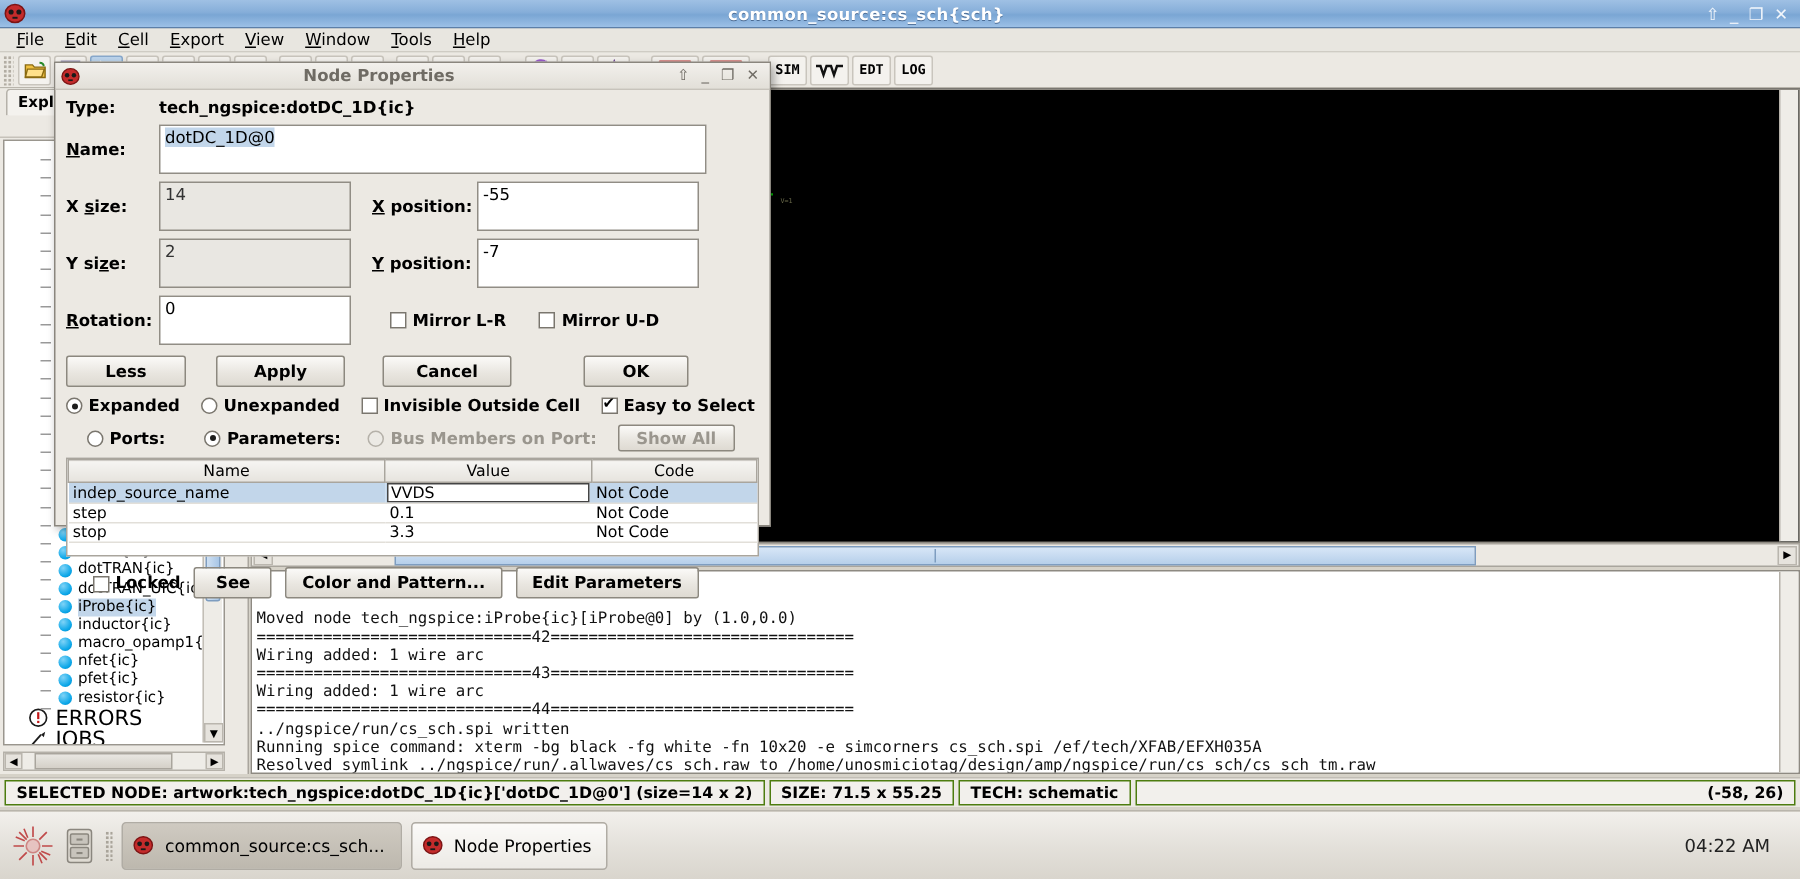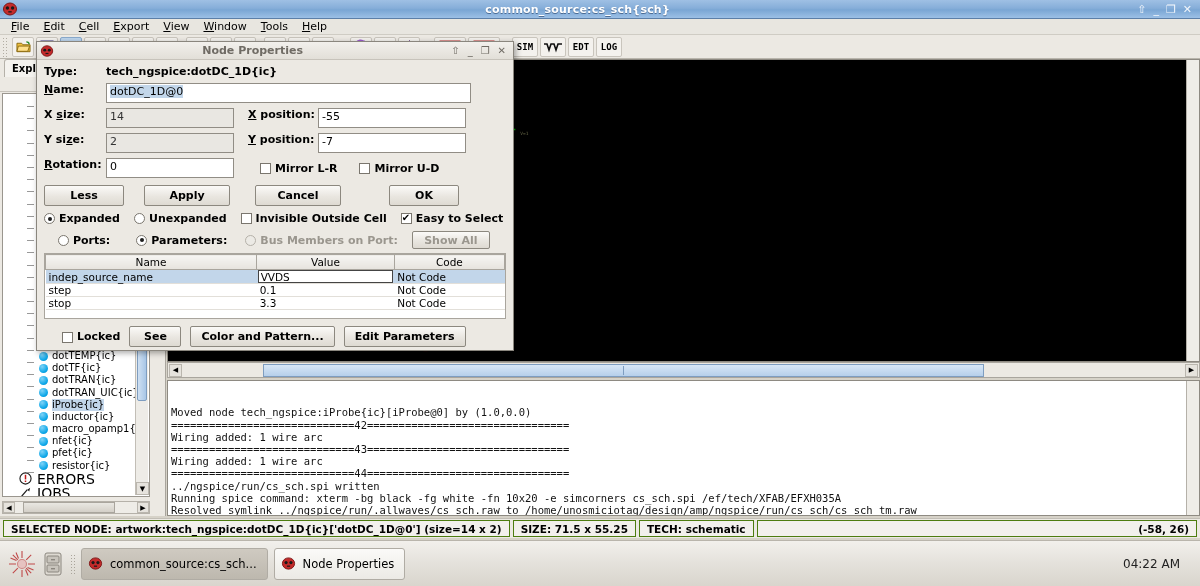--- a/index.html
+++ b/index.html
@@ -212,7 +212,7 @@
   }
   .dlg-title .b { display: flex; gap: 8px; margin-right: 7px; color: #6f6b64; font-size: 10px; }
   .dlg-body { padding: 5px 7px 0 7px; }
-  .row { display: flex; margin-bottom: 5px; }
+  .row { display: flex; align-items: center; margin-bottom: 5px; }
   .lab { font-size: 11px; font-weight: bold; color: #000; }
   .lab u { text-decoration: underline; }
   .fld {

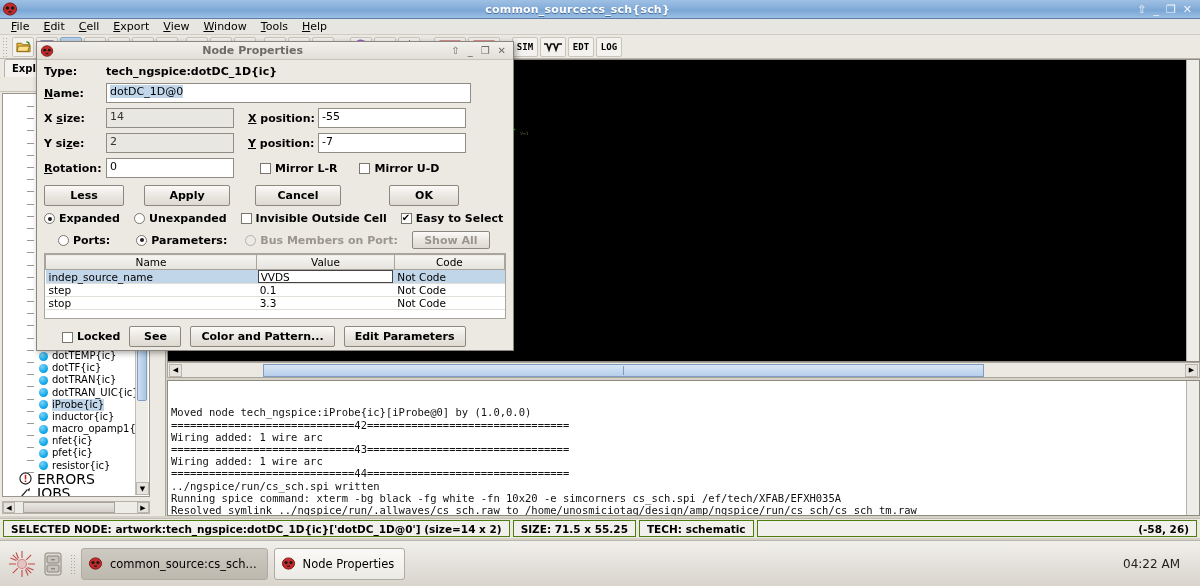--- a/index.html
+++ b/index.html
@@ -216,7 +216,7 @@
   .lab { font-size: 11px; font-weight: bold; color: #000; }
   .lab u { text-decoration: underline; }
   .fld {
-    border: 1px solid #918d85; background: #fff; height: 20px; line-height: 16px;
+    border: 1px solid #918d85; background: #fff; height: 33px; line-height: 16px;
     font-size: 11px; padding: 0 3px; color: #000; overflow: hidden; white-space: nowrap;
   }
   .fld.sel-text { background: #fff; }

